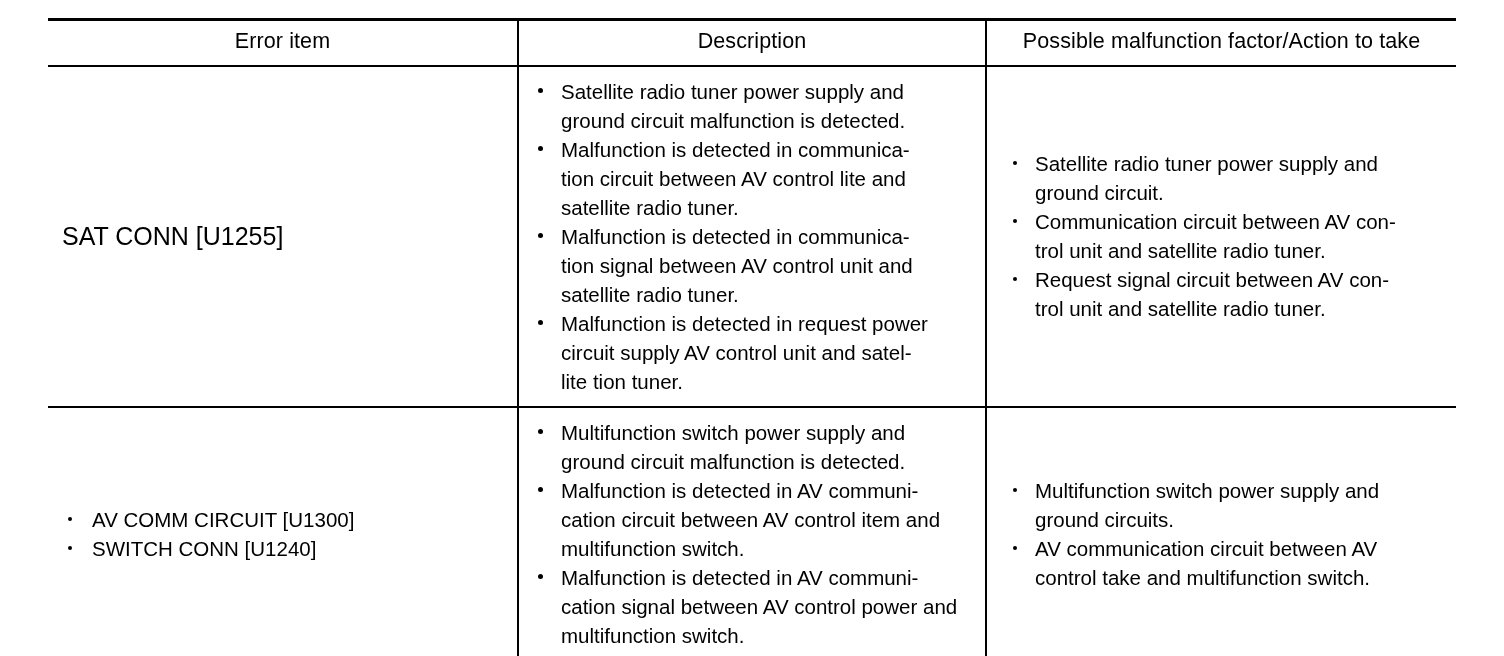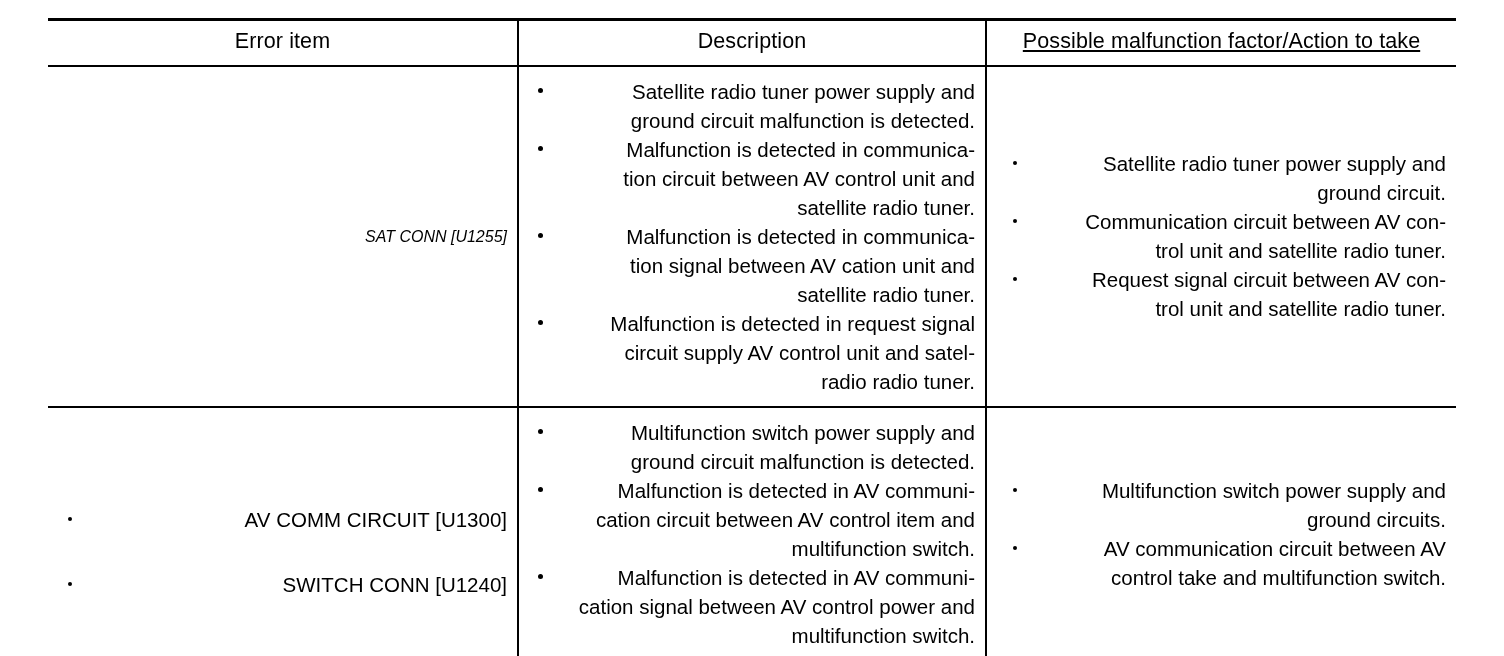--- a/index.html
+++ b/index.html
@@ -57,7 +57,7 @@
   }
   thead th.col-item { }
   thead th.col-desc { border-left: 2px solid #000; }
-  thead th.col-fix  { border-left: 2px solid #000; text-decoration: underline; }
+  thead th.col-fix  { border-left: 2px solid #000; }
 
   
   tbody td {

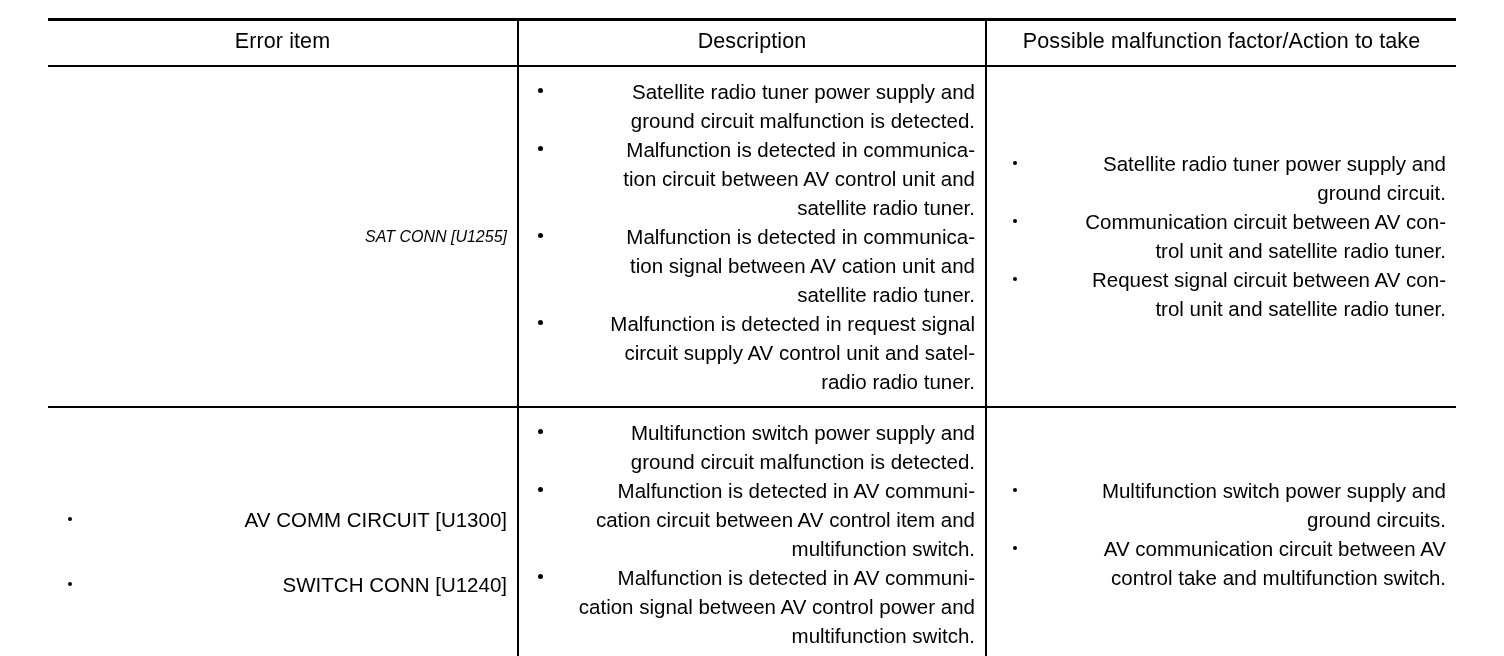--- a/index.html
+++ b/index.html
@@ -65,7 +65,6 @@
     padding: 0;
     font-size: 20.5px;
     line-height: 29px;
-    text-align: right;
   }
   tbody td.col-desc { border-left: 2px solid #000; }
   tbody td.col-fix  { border-left: 2px solid #000; }

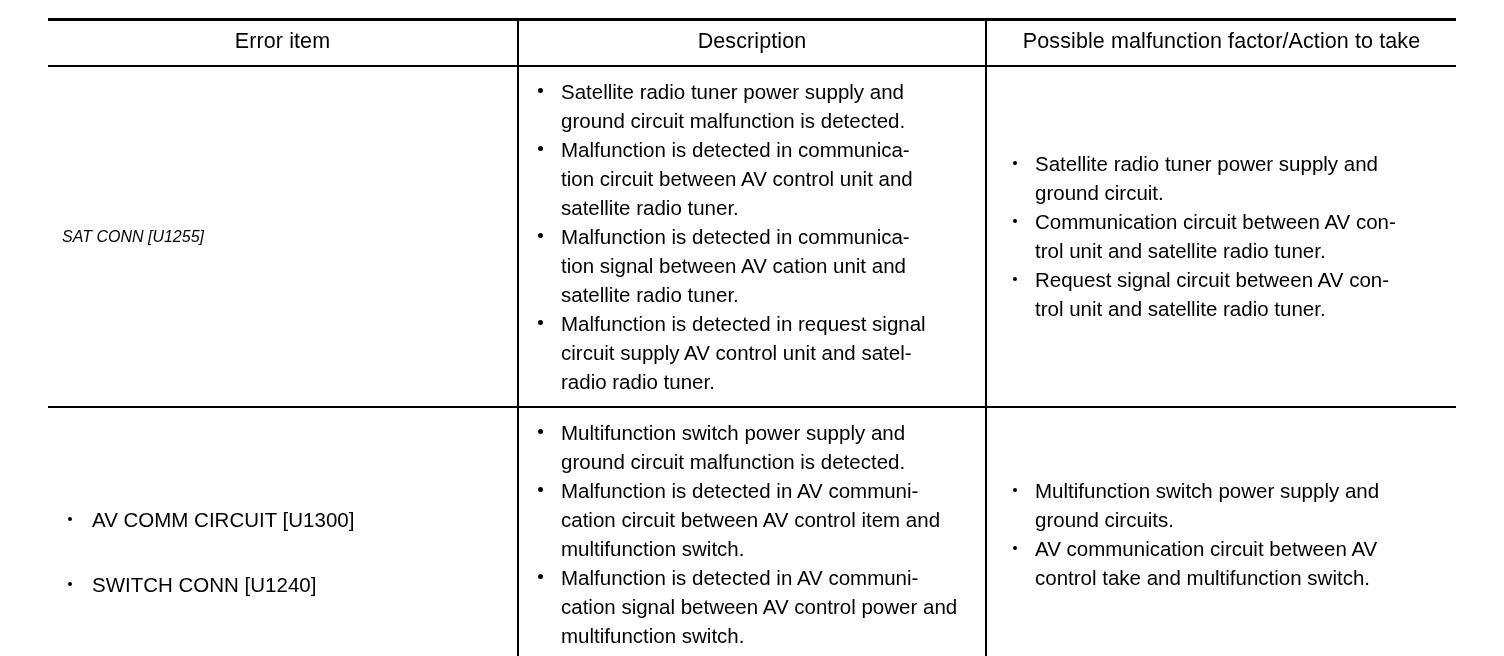--- a/index.html
+++ b/index.html
@@ -166,7 +166,7 @@
                   <li>
                     <span class="bullet-dot"></span>
                     <span class="ln">Malfunction is detected in communica-</span>
-                    <span class="ln">tion circuit between AV control unit and</span>
+                    <span class="ln">tion circuit between AV control lite and</span>
                     <span class="ln">satellite radio tuner.</span>
                   </li>
                   <li>

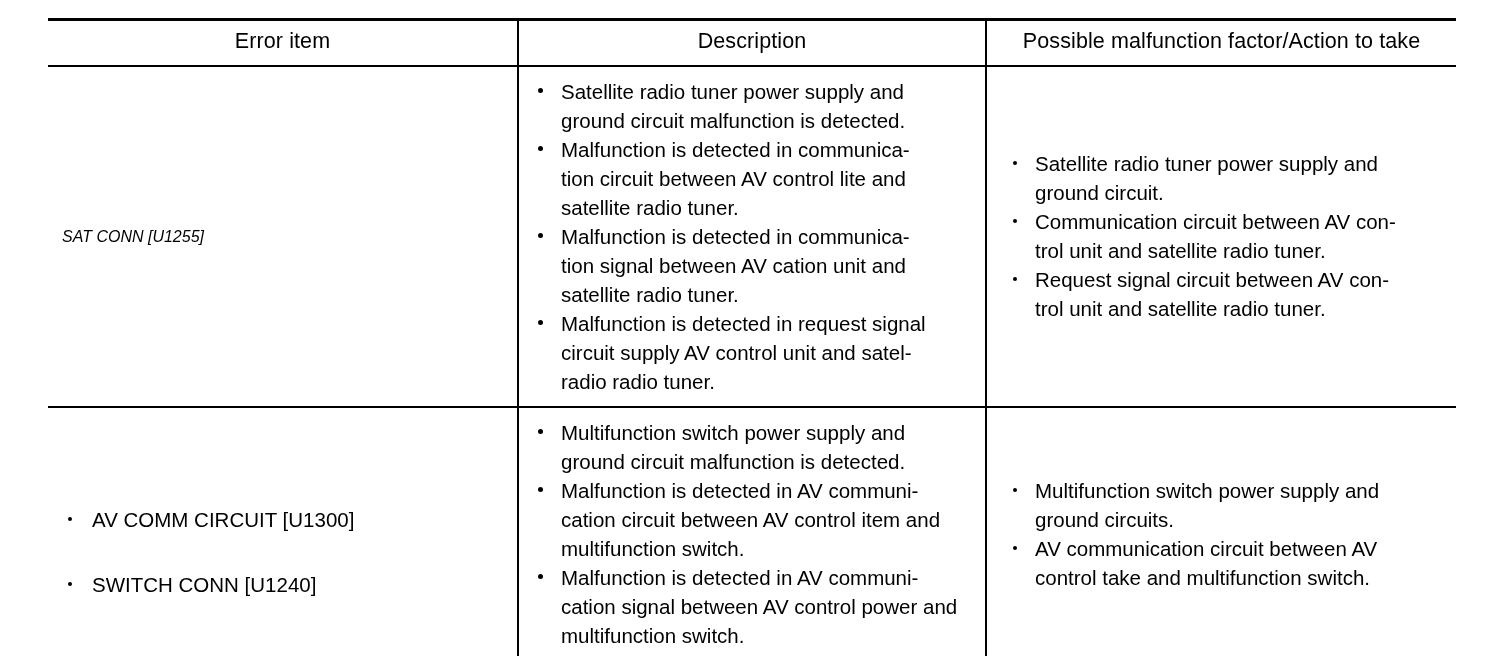--- a/index.html
+++ b/index.html
@@ -84,10 +84,9 @@
   }
 
   .plain-line {
-    font-size: 16px;
+    font-size: 25px;
     line-height: 29px;
     white-space: nowrap;
-    font-style: italic;
   }
 
   

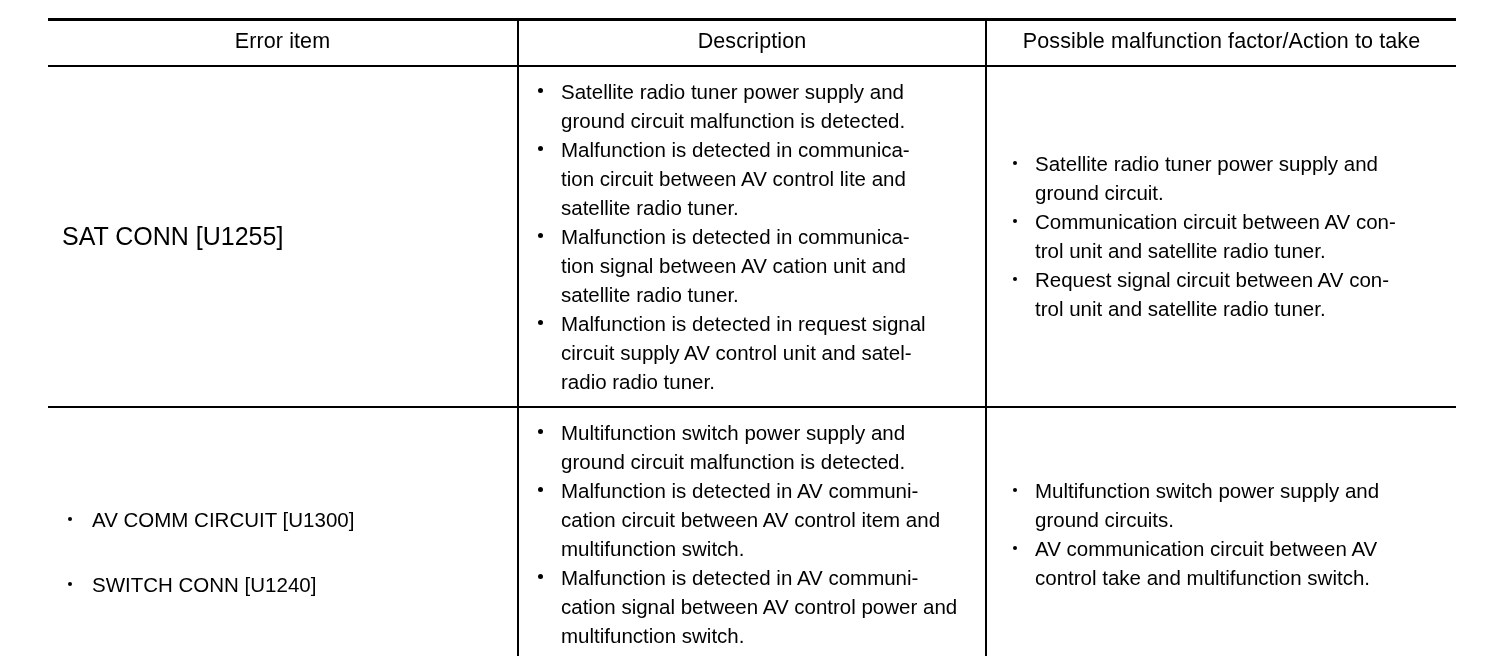--- a/index.html
+++ b/index.html
@@ -171,7 +171,7 @@
                   <li>
                     <span class="bullet-dot"></span>
                     <span class="ln">Malfunction is detected in communica-</span>
-                    <span class="ln">tion signal between AV cation unit and</span>
+                    <span class="ln">tion signal between AV control unit and</span>
                     <span class="ln">satellite radio tuner.</span>
                   </li>
                   <li>

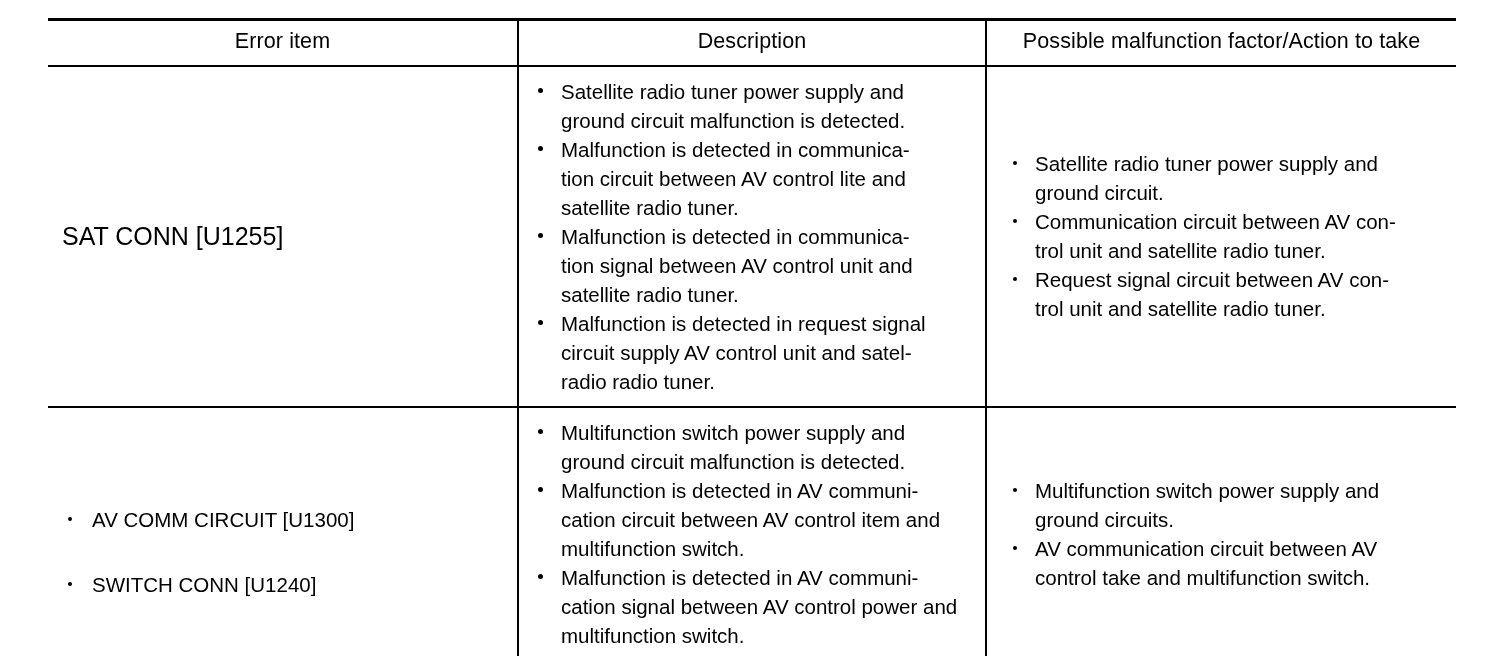--- a/index.html
+++ b/index.html
@@ -176,7 +176,7 @@
                   </li>
                   <li>
                     <span class="bullet-dot"></span>
-                    <span class="ln">Malfunction is detected in request signal</span>
+                    <span class="ln">Malfunction is detected in request power</span>
                     <span class="ln">circuit supply AV control unit and satel-</span>
                     <span class="ln">radio radio tuner.</span>
                   </li>

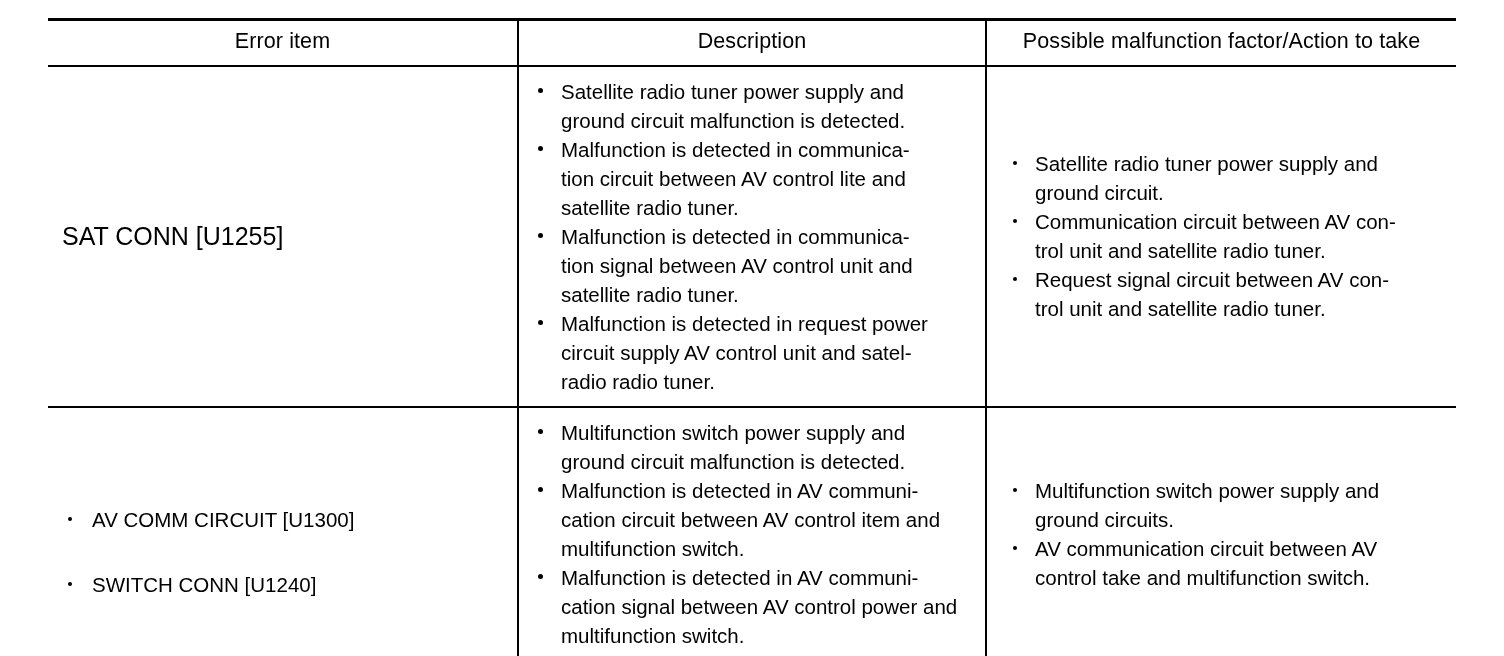--- a/index.html
+++ b/index.html
@@ -178,7 +178,7 @@
                     <span class="bullet-dot"></span>
                     <span class="ln">Malfunction is detected in request power</span>
                     <span class="ln">circuit supply AV control unit and satel-</span>
-                    <span class="ln">radio radio tuner.</span>
+                    <span class="ln">lite tion tuner.</span>
                   </li>
                 </ul>
             </div>

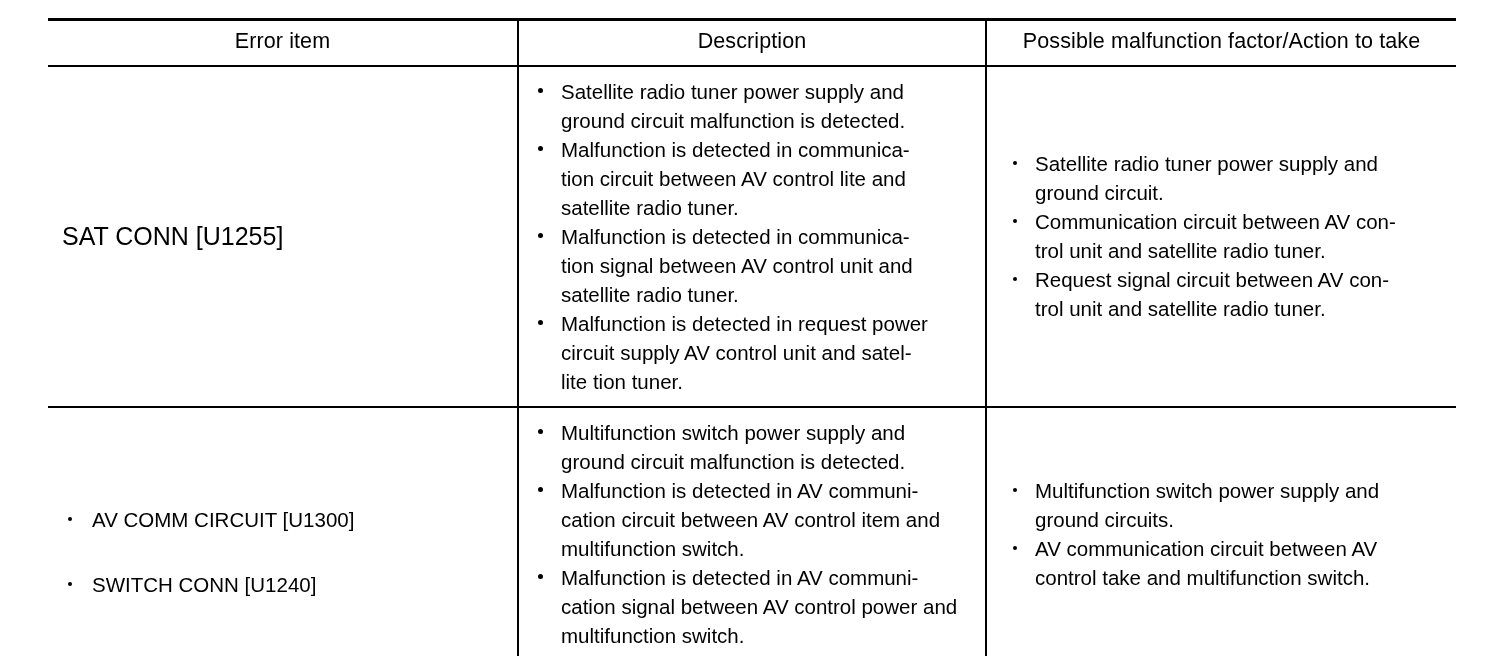--- a/index.html
+++ b/index.html
@@ -125,7 +125,6 @@
   
   .cell-pad-item ul.bullets > li {
     padding-left: 30px;
-    margin-top: 36px;
   }
 </style>
 </head>

